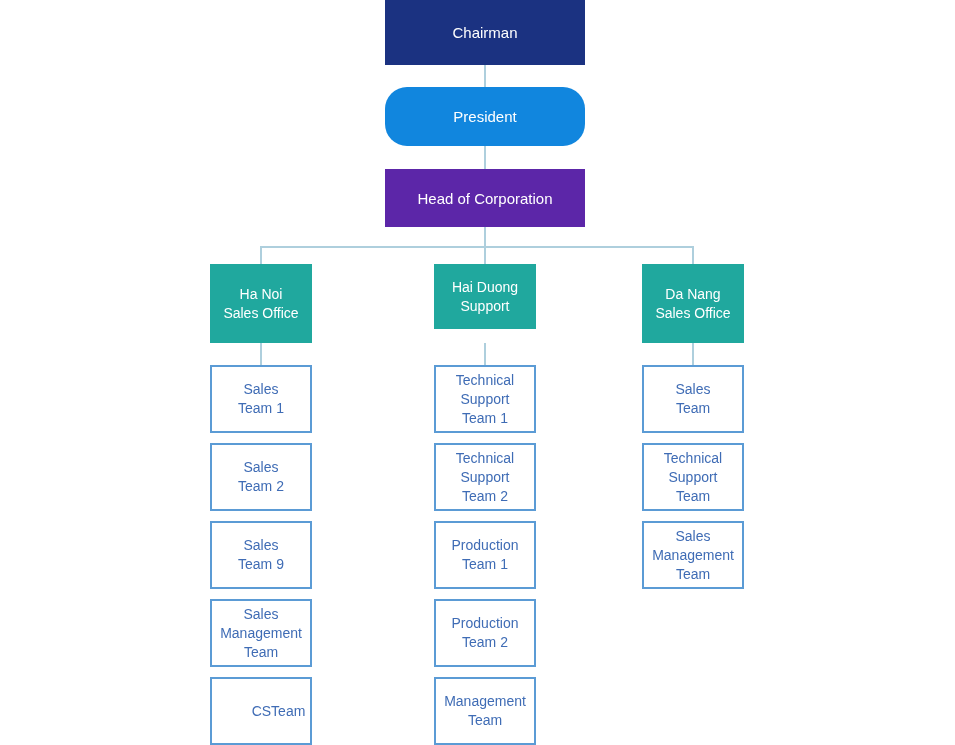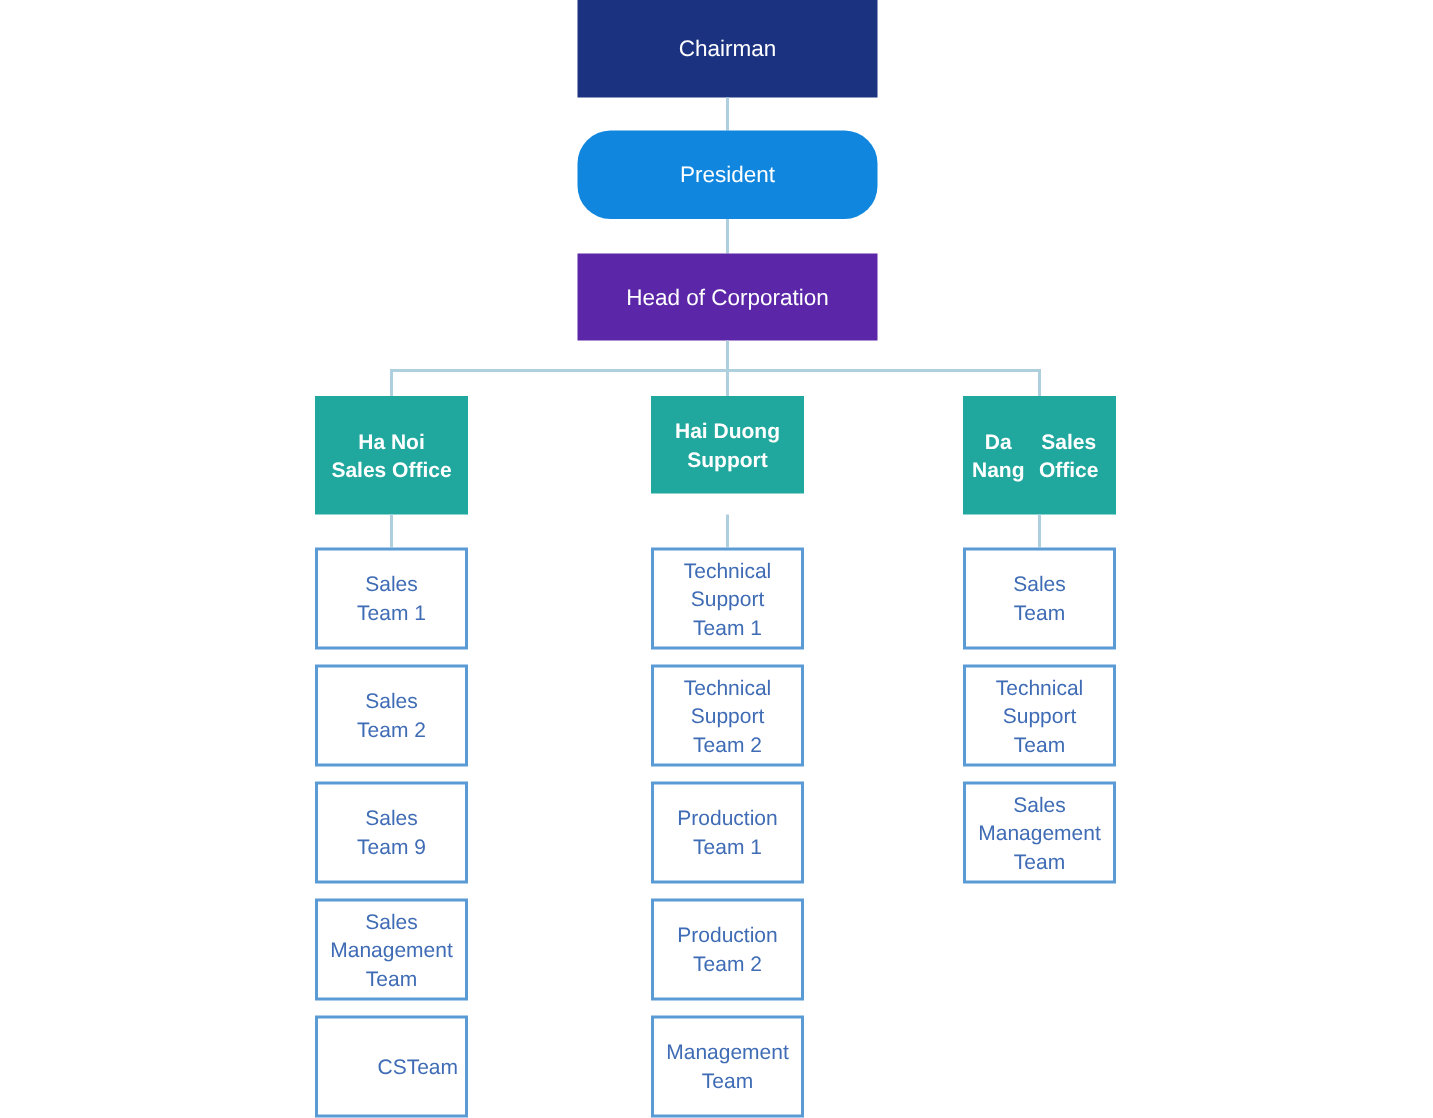--- a/index.html
+++ b/index.html
@@ -59,7 +59,7 @@
     text-align: center;
     font-size: 14px;
     line-height: 19px;
-    font-weight: bold;
+    font-weight: normal;
     box-sizing: border-box;
     padding: 2px 4px;
   }

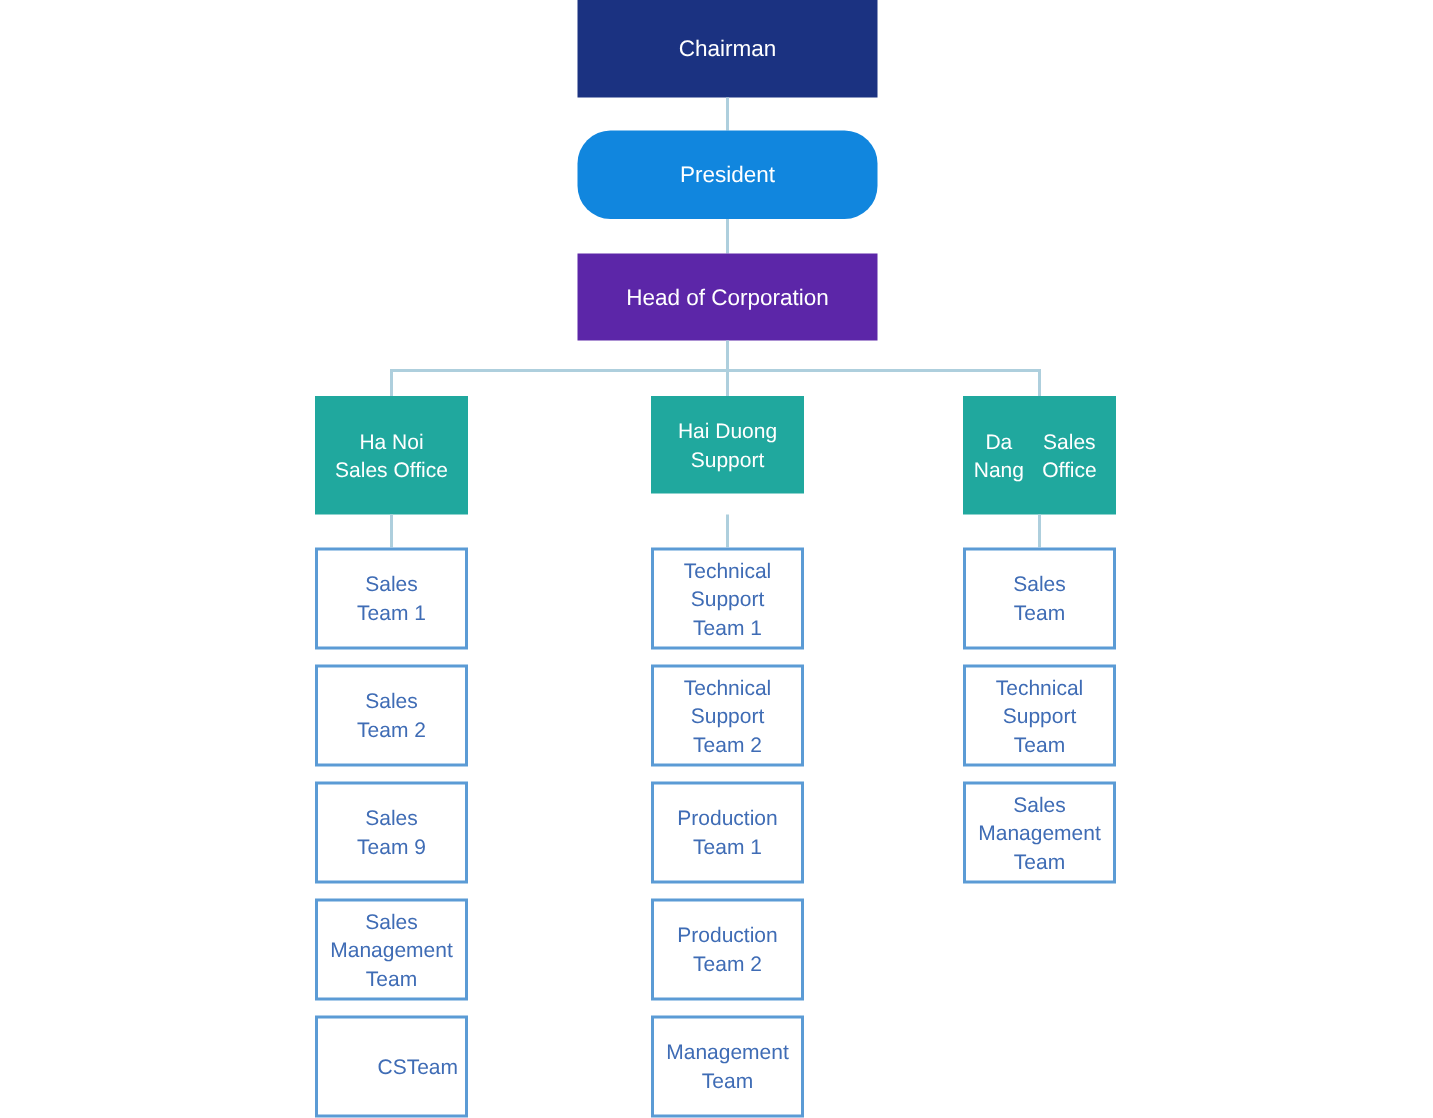--- a/index.html
+++ b/index.html
@@ -155,7 +155,7 @@
       <span class="team-label">Team</span>
     </div>
     <div class="connector v" style="left: 692px; top: 246px; height: 18px;"></div>
-    <div class="division-box" style="left: 642px; top: 264px; width: 102px; height: 79px; flex-direction: row;">
+    <div class="division-box" style="left: 642px; top: 264px; width: 102px; height: 79px; flex-direction: column;">
       <span class="team-label">Da Nang</span>
       <span class="team-label">Sales Office</span>
     </div>

